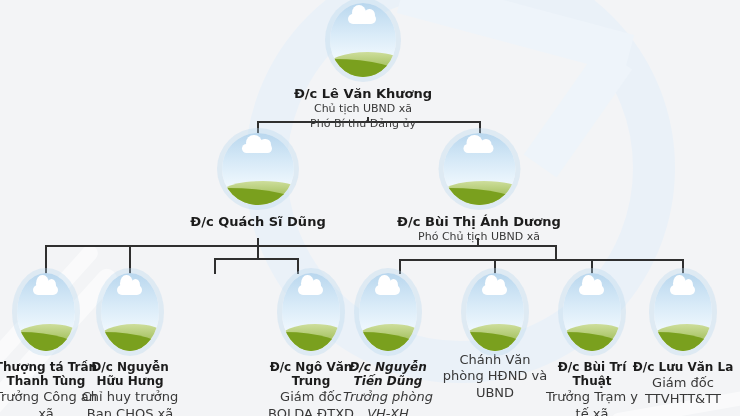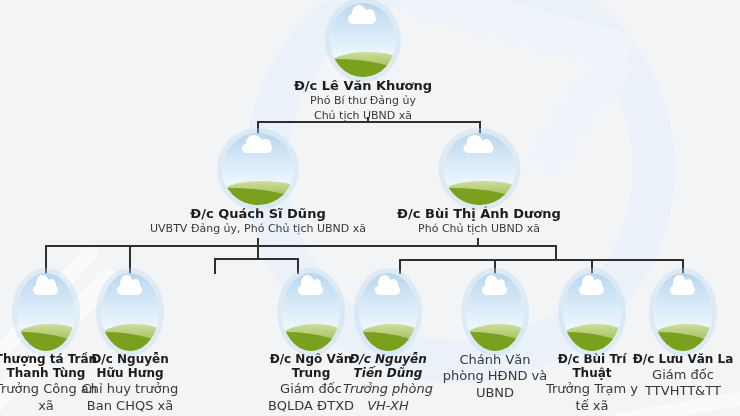--- a/index.html
+++ b/index.html
@@ -39,7 +39,7 @@
     border-radius:90% 70% 0 0/95% 55% 0 0;}
   .hill-front{left:-8%;bottom:0;width:118%;height:24%;background:#7aa01e;
     border-radius:12% 150% 0 0/40% 170% 0 0;}
-  .name{font-weight:bold;font-size:12px;color:#1c1c1c;line-height:1.18;margin-top:1px;}
+  .name{font-weight:bold;font-size:12px;color:#1c1c1c;line-height:1.18;margin-top:9px;}
   .lvl1 .name,.lvl2 .name{font-size:13px;}
   .role{font-size:13px;color:#383838;line-height:1.25;margin-top:1px;white-space:pre-line;}
   .lvl1 .role,.lvl2 .role{font-size:11px;}

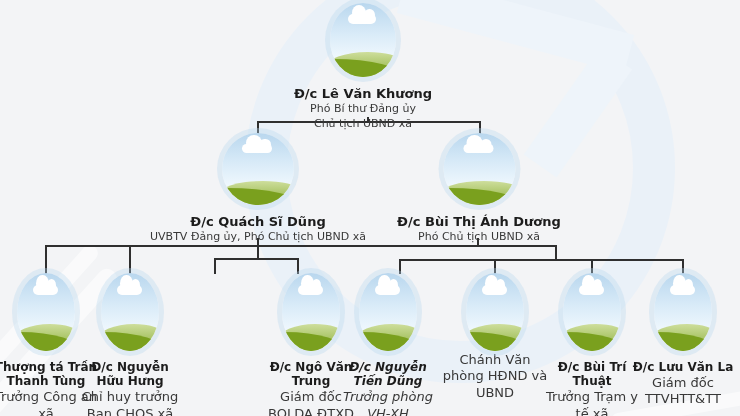--- a/index.html
+++ b/index.html
@@ -91,8 +91,8 @@
       <span class="hill hill-front"></span>
     </div>
     <div class="name">Đ/c Lê Văn Khương</div>
+    <div class="role">Chủ tịch UBND xã</div>
     <div class="role">Phó Bí thư Đảng ủy</div>
-    <div class="role">Chủ tịch UBND xã</div>
   </div>
 
   <div class="node lvl2 n-l2a">

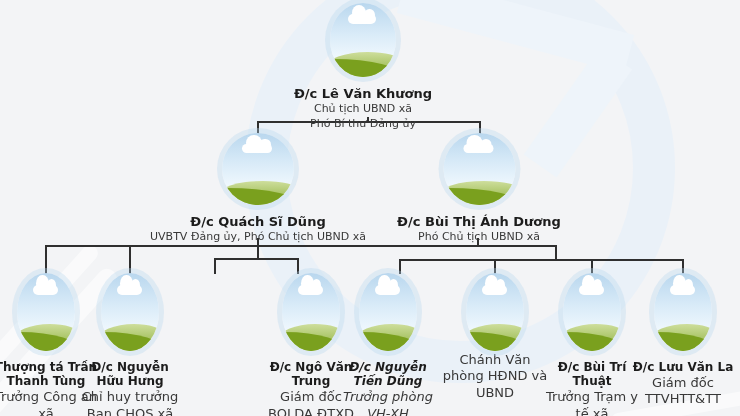--- a/index.html
+++ b/index.html
@@ -102,7 +102,6 @@
       <span class="hill hill-front"></span>
     </div>
     <div class="name">Đ/c Quách Sĩ Dũng</div>
-    <div class="role">UVBTV Đảng ủy, Phó Chủ tịch UBND xã</div>
   </div>
 
   <div class="node lvl2 n-l2b">

